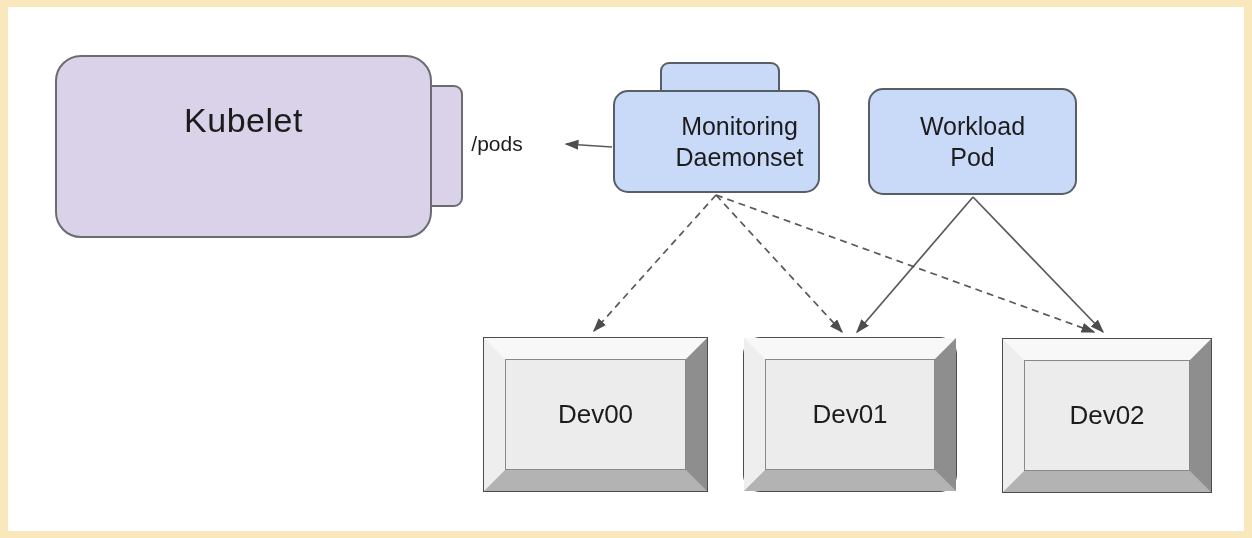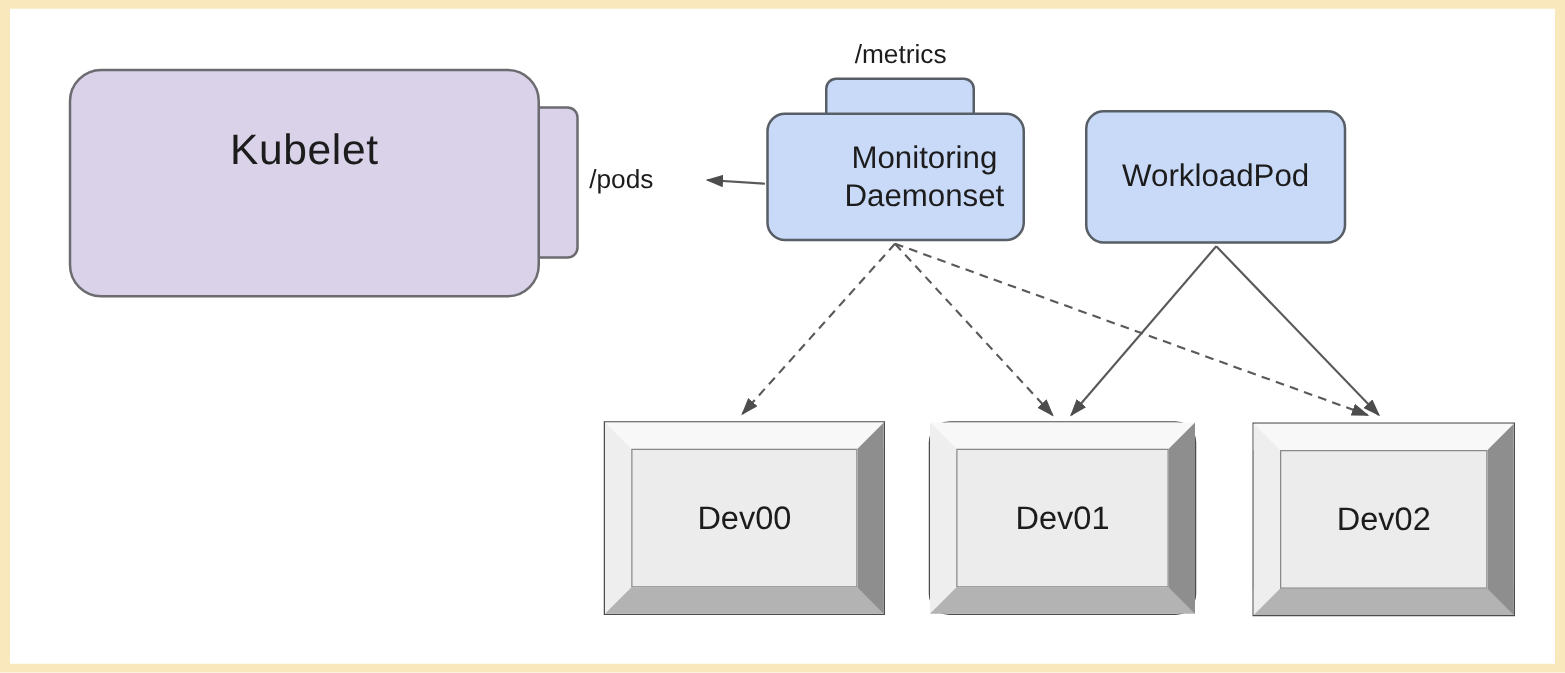--- a/index.html
+++ b/index.html
@@ -140,7 +140,6 @@
   </div>
   <div class="node pods-label">/pods</div>
 
-  <div class="node metrics-label">/metrics</div>
   <div class="node md-tab"></div>
   <div class="node md-main">
     <span>Monitoring</span>

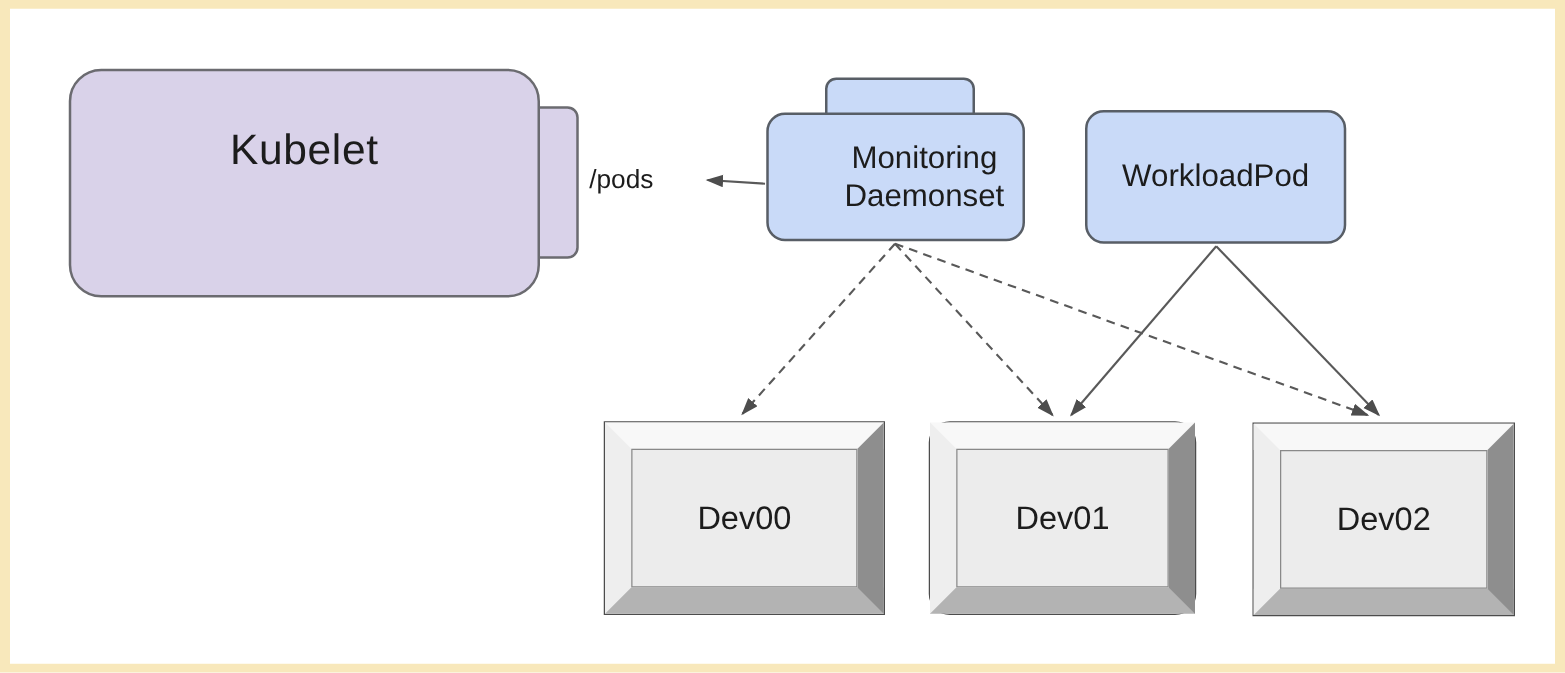--- a/index.html
+++ b/index.html
@@ -86,7 +86,7 @@
     border:2px solid var(--pod_border);
     border-radius:15px;
     z-index:2;
-    display:flex;flex-direction:row;align-items:center;justify-content:center;
+    display:flex;flex-direction:column;align-items:center;justify-content:center;
     font-size:25px;line-height:31px;
   }
 

